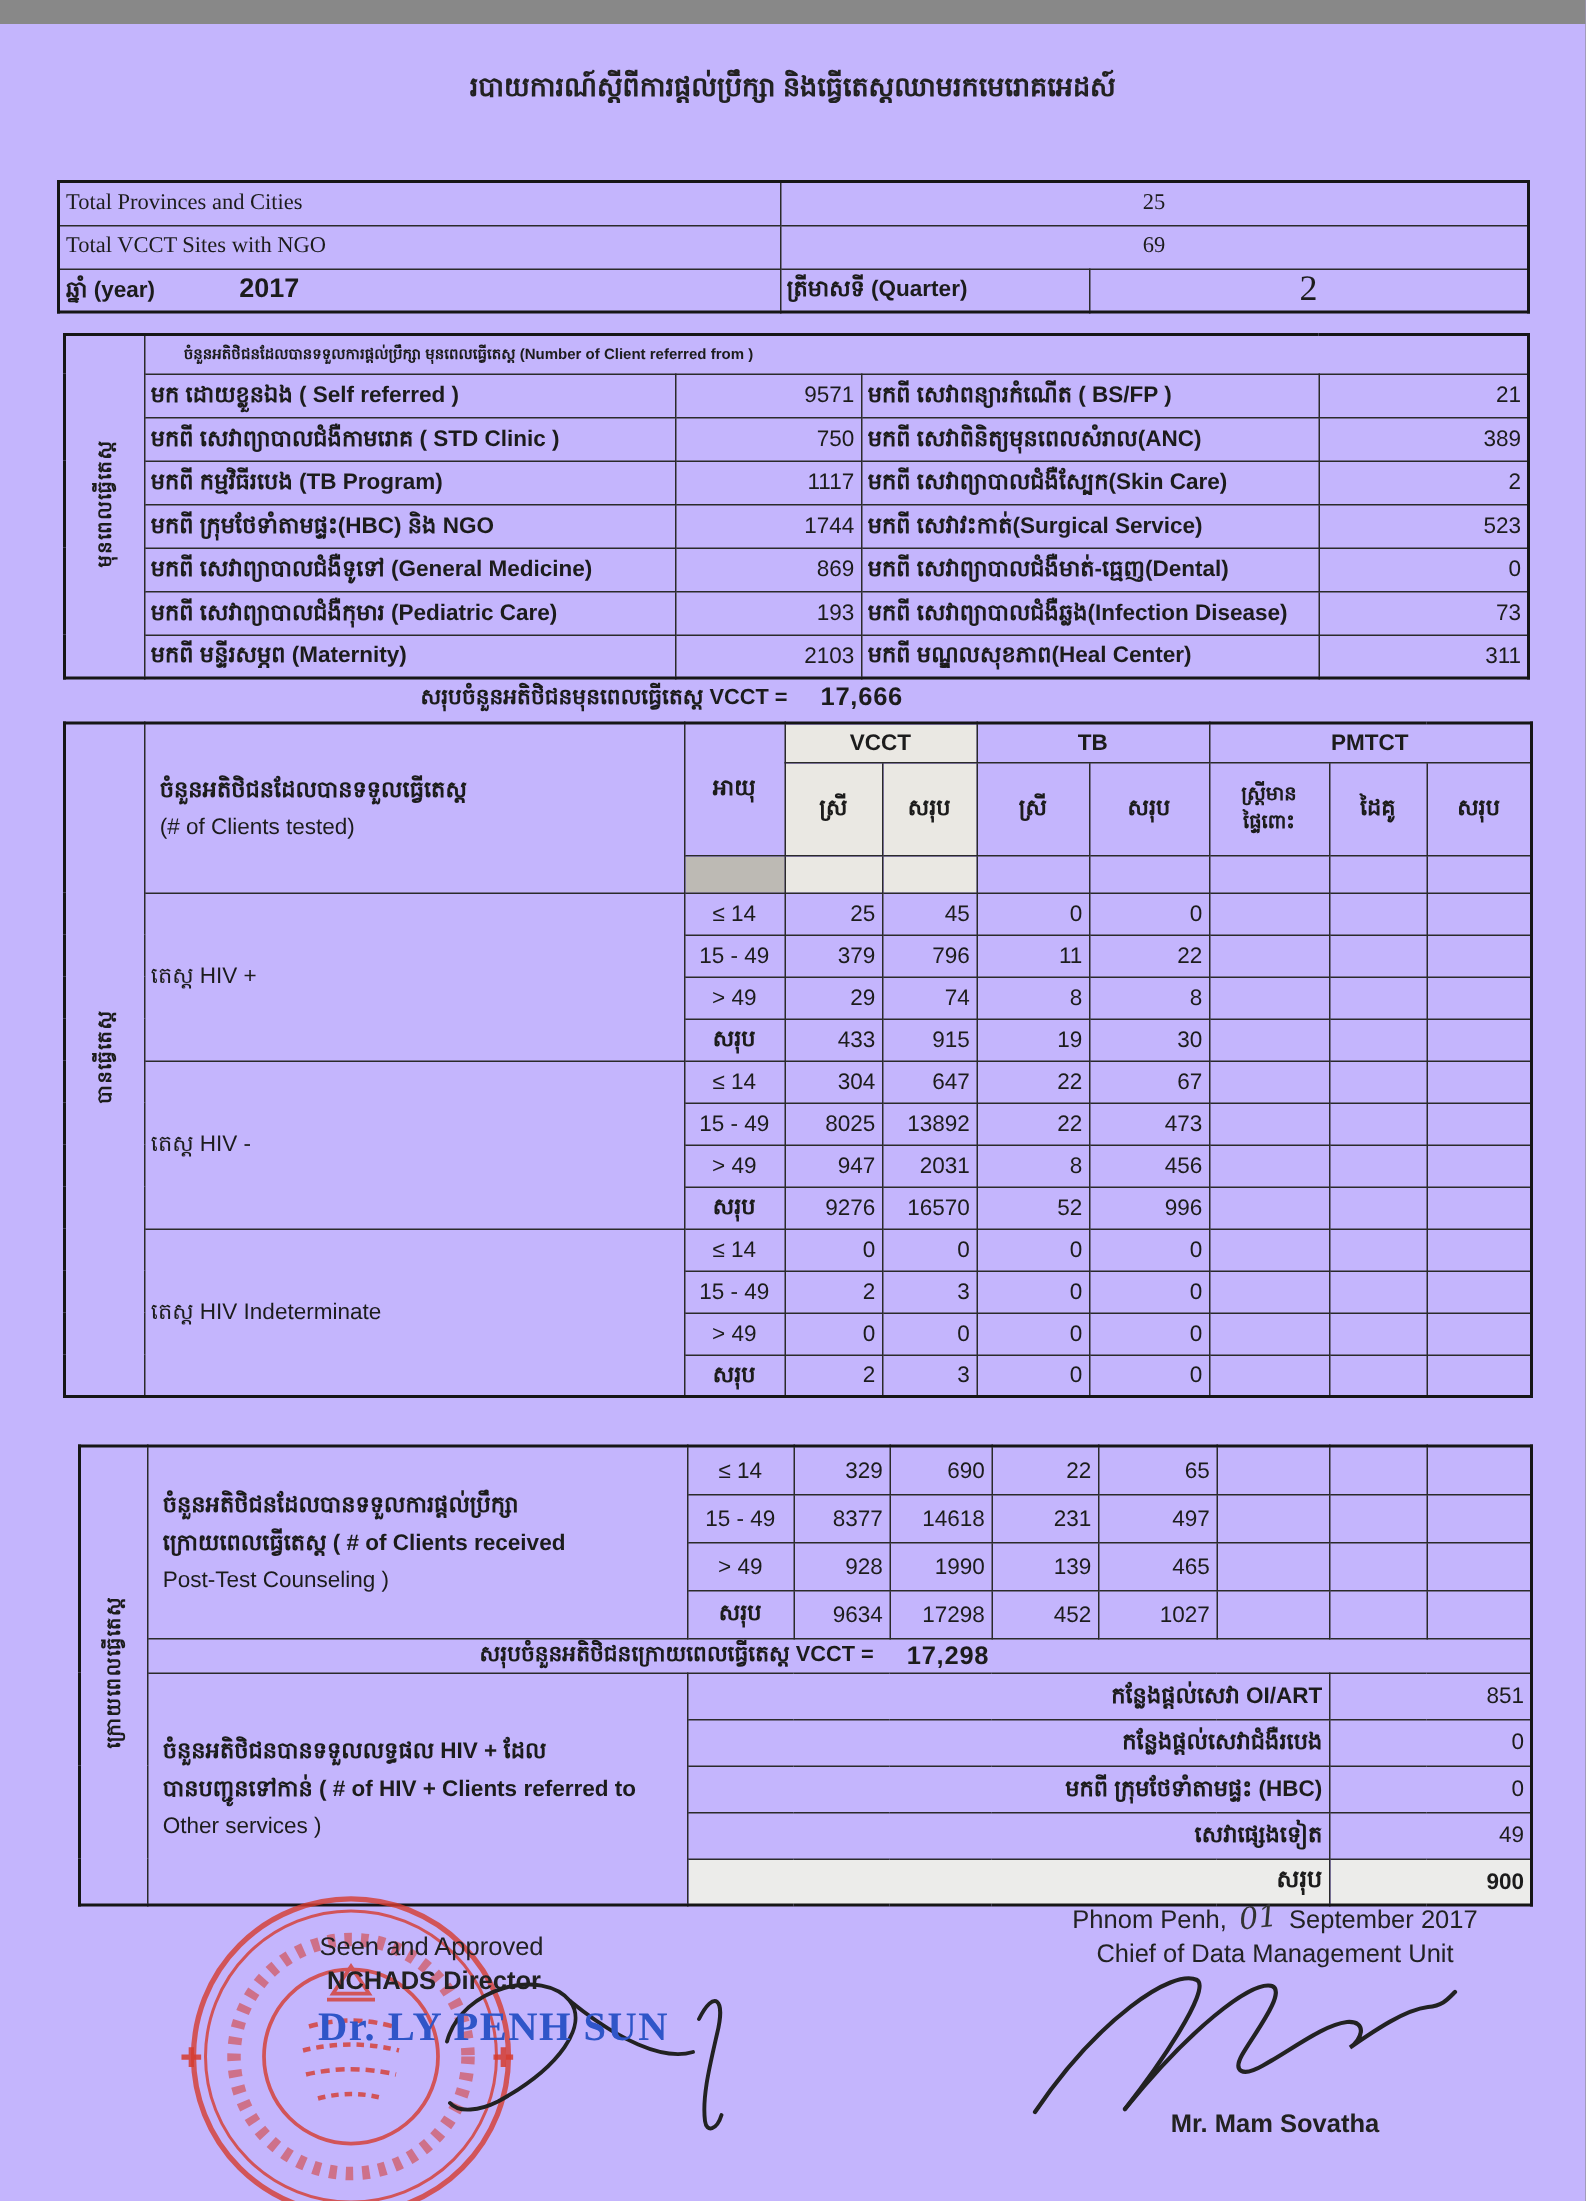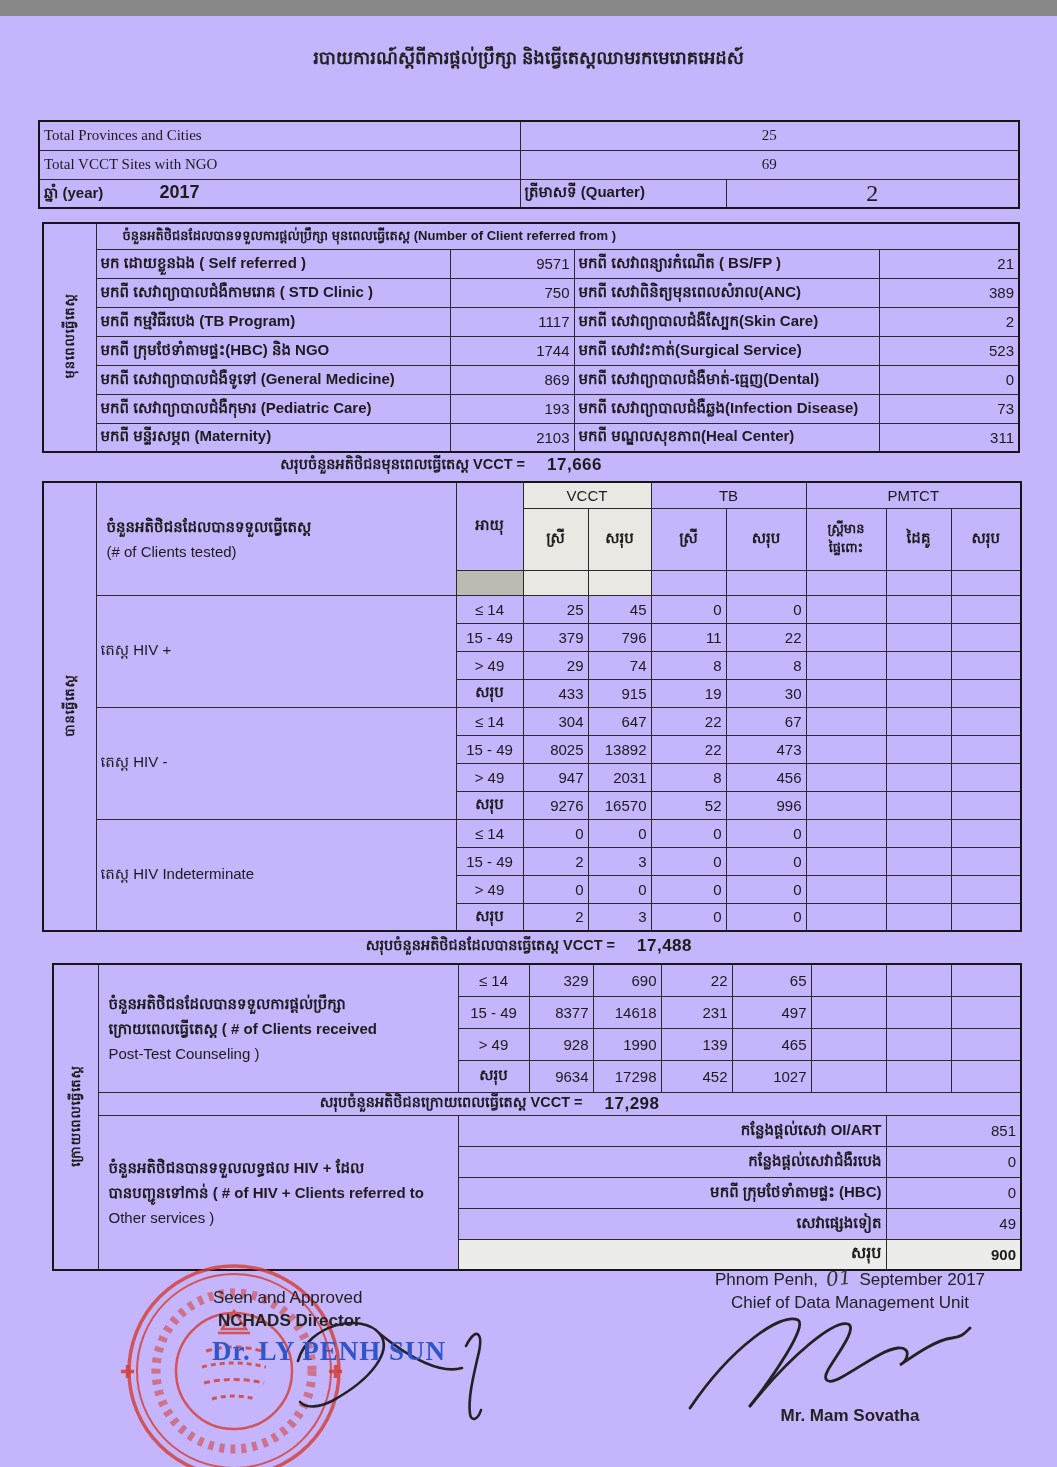--- a/index.html
+++ b/index.html
@@ -85,7 +85,7 @@
       <td class="sidetd" rowspan="8">
         <span class="vert">មុនពេលធ្វើតេស្ត</span>
       </td>
-      <td colspan="4" class="khb" style="font-size:13px;padding-left:26px;">ចំនួនអតិថិជនដែលបានទទួលការផ្តល់ប្រឹក្សា មុនពេលធ្វើតេស្ត (Number of Client referred from )</td>
+      <td colspan="4" class="khb" style="font-size:10px;padding-left:26px;">ចំនួនអតិថិជនដែលបានទទួលការផ្តល់ប្រឹក្សា មុនពេលធ្វើតេស្ត (Number of Client referred from )</td>
     </tr>
     <tr style="height:29px;">
       <td class="khb">មក ដោយខ្លួនឯង ( Self referred )</td>

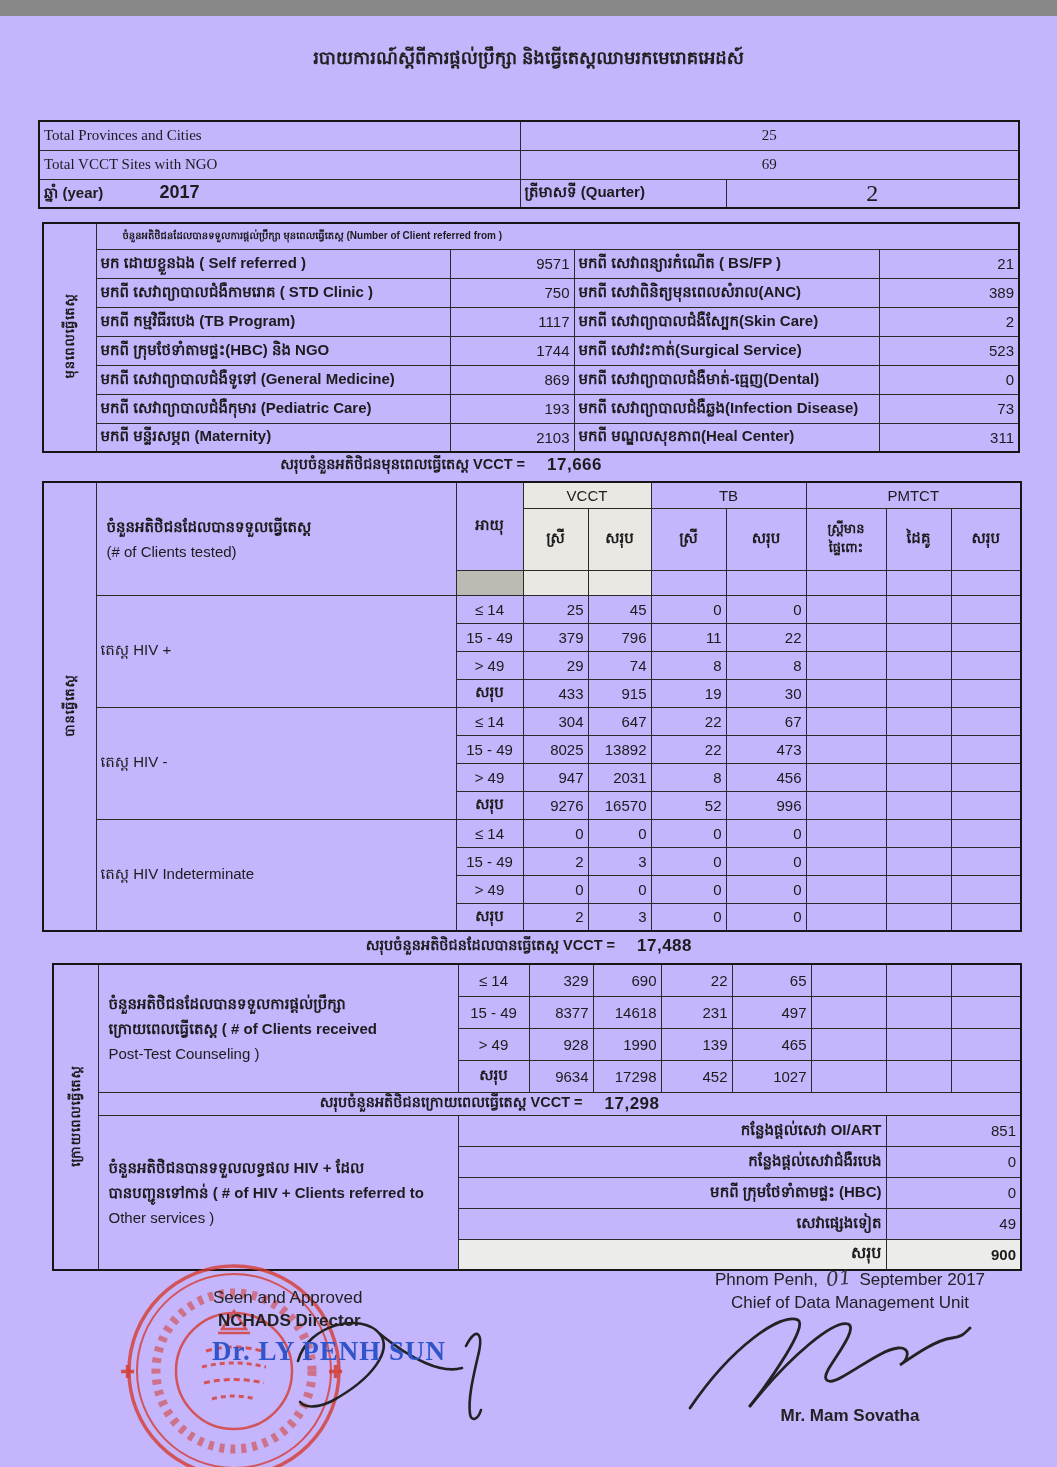--- a/index.html
+++ b/index.html
@@ -20,7 +20,7 @@
   .sidetd{text-align:center;vertical-align:middle;}
   .vert{writing-mode:vertical-rl;transform:rotate(180deg);display:inline-block;
         font-weight:bold;font-size:13px;letter-spacing:1px;}
-  .grp{font-size:14px;font-weight:normal;}
+  .grp{font-size:14px;font-weight:bold;}
   .shade{background:#eae8e3;}
   .greycell{background:#bdbab4;}
   .blocklabel{padding-left:58px;font-weight:normal;font-size:16px;}

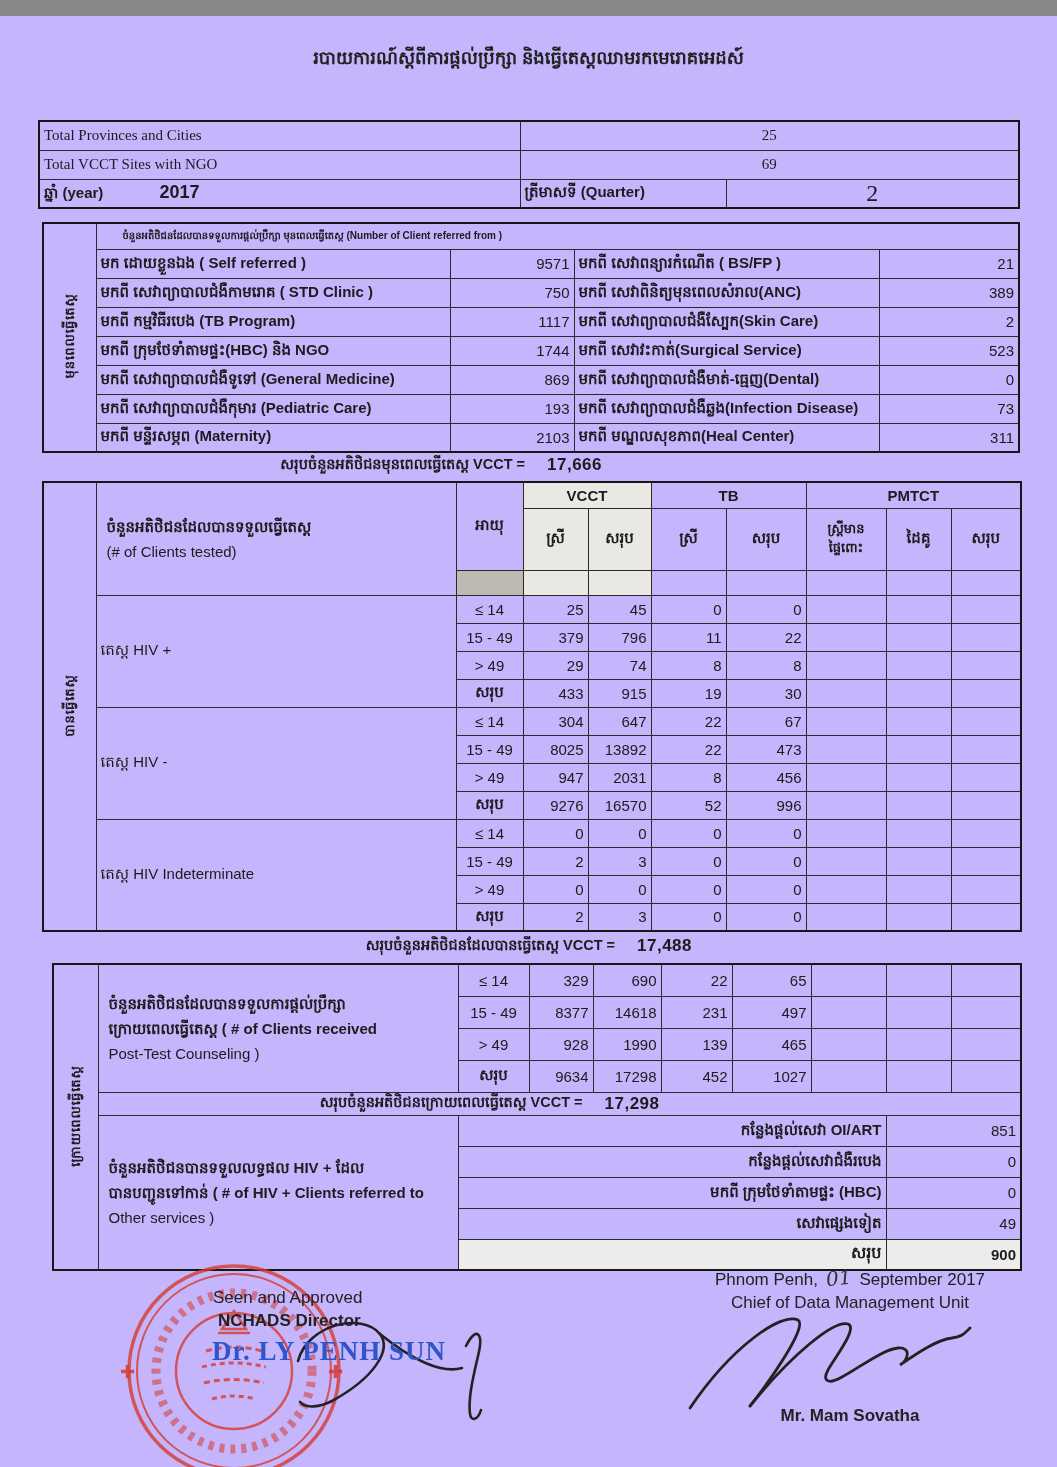--- a/index.html
+++ b/index.html
@@ -312,10 +312,6 @@
   </tbody>
     </table>
 
-  <div class="abs summary" style="left:95px;top:918px;">
-    <div class="lab" style="width:520px;">សរុបចំនួនអតិថិជនដែលបានធ្វើតេស្ត VCCT =</div>
-    <div class="val">17,488</div>
-  </div>
 
   <table class="t abs" style="left:52px;top:947px;width:968px;">
     <colgroup>

